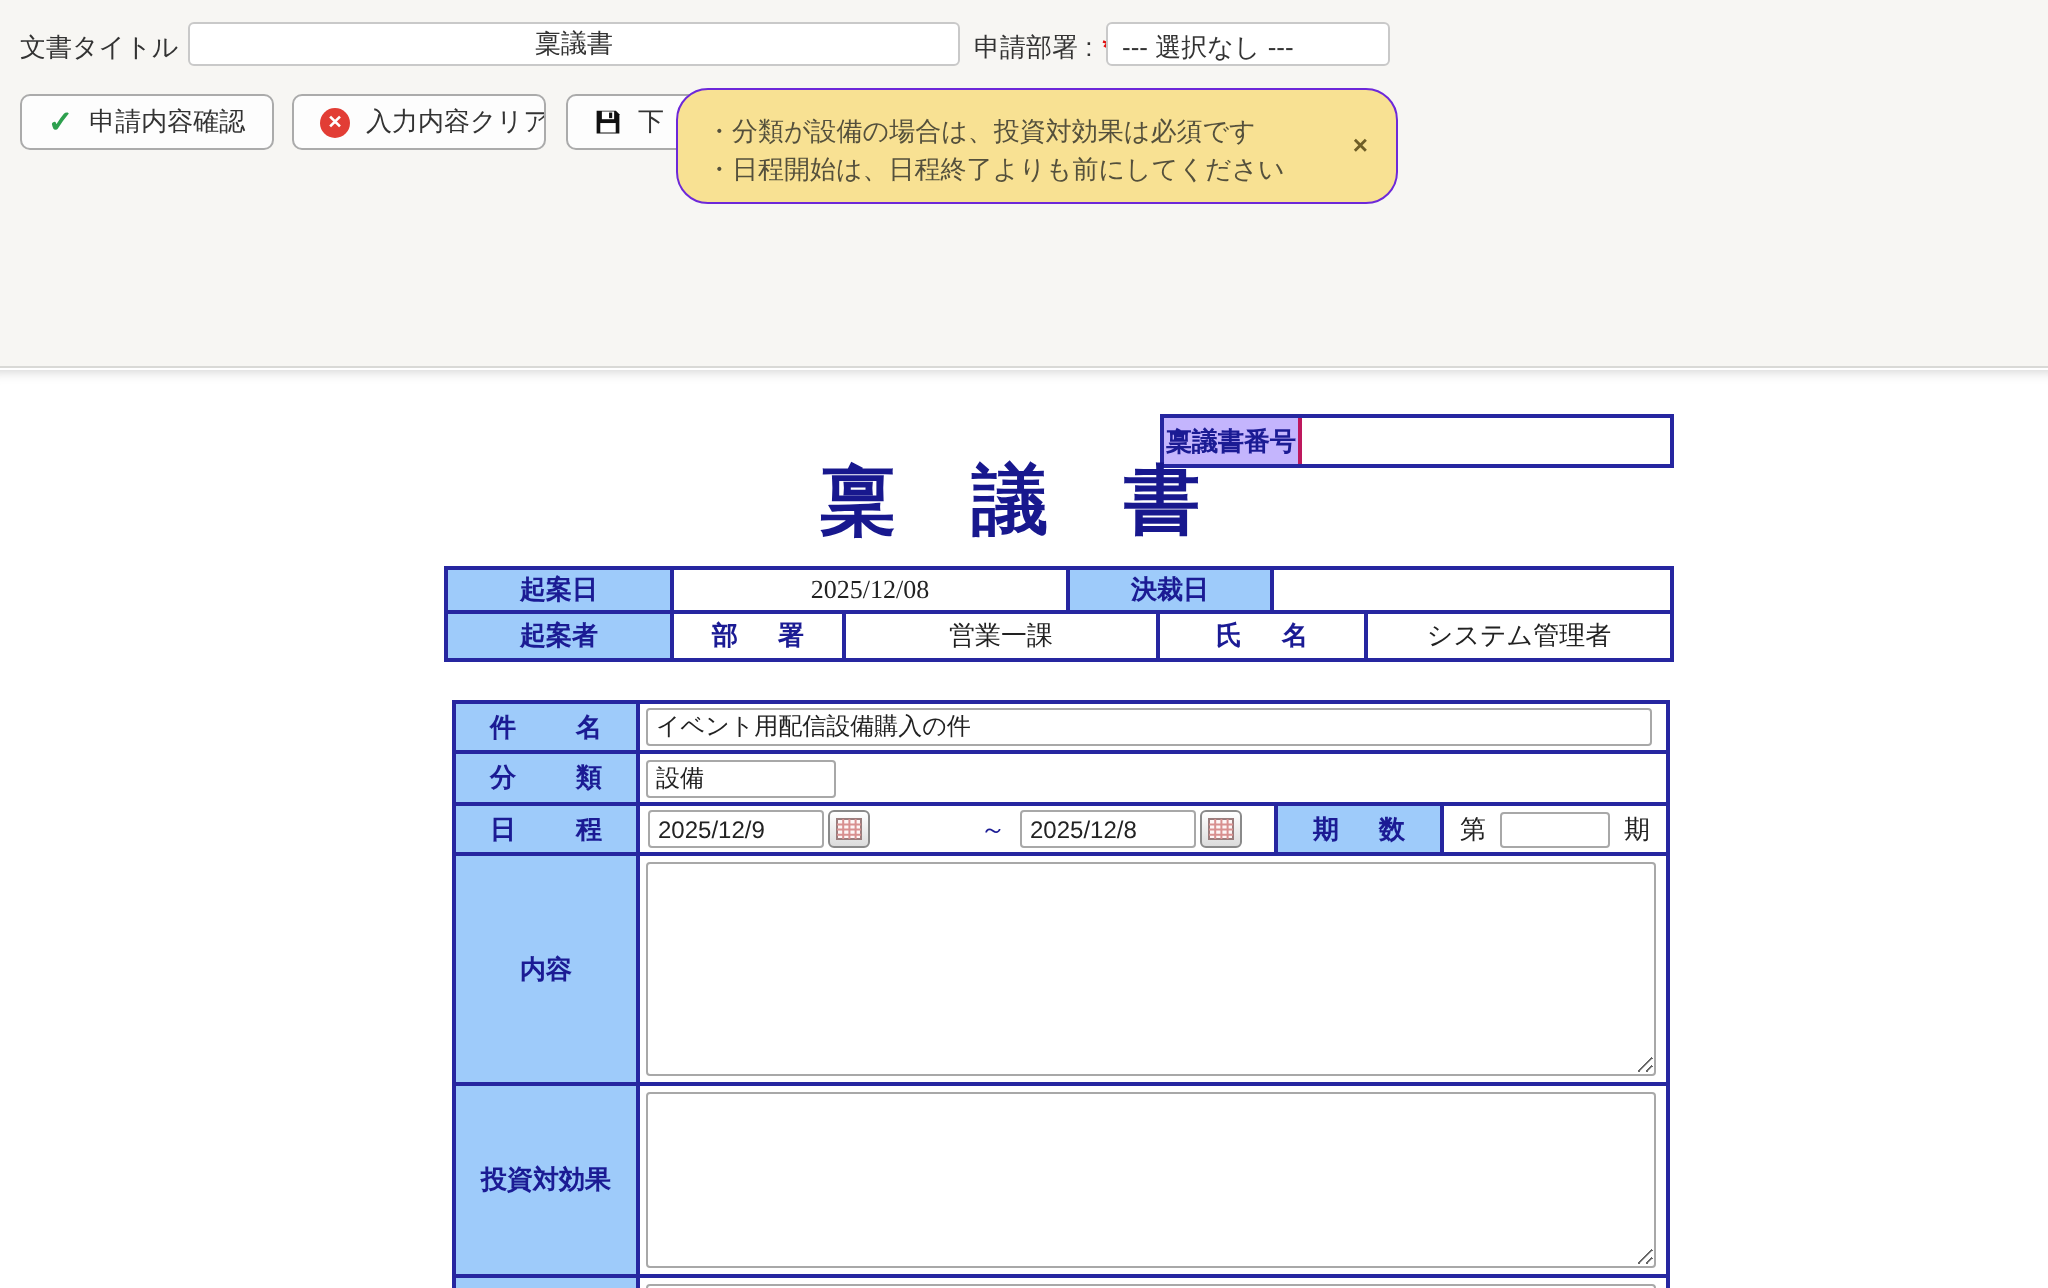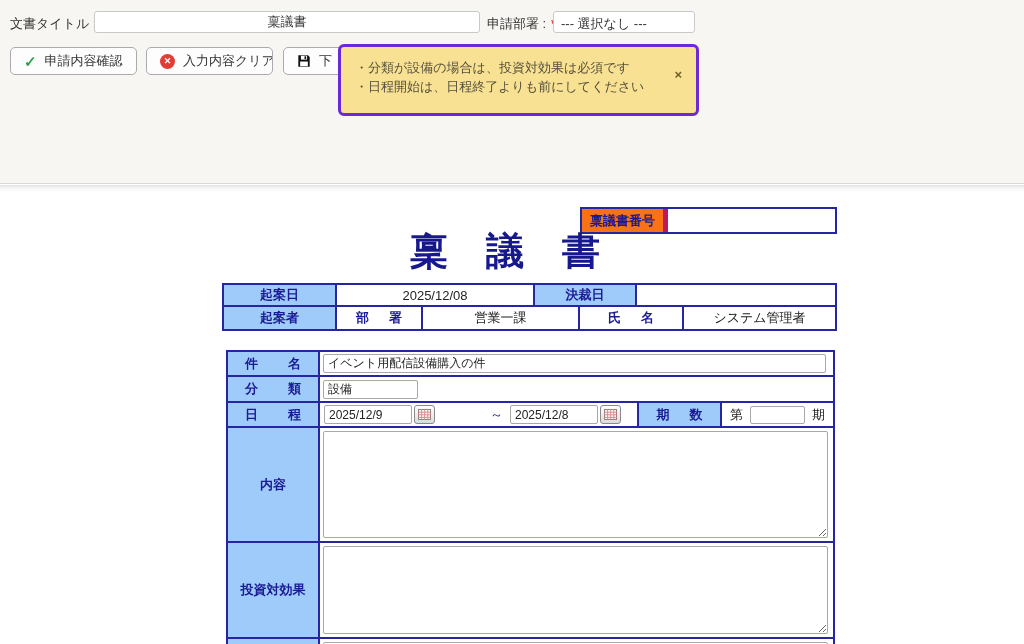--- a/index.html
+++ b/index.html
@@ -28,8 +28,8 @@
               font-size:9px; line-height:15px; text-align:center; font-weight:bold; flex:0 0 auto; }
   .floppy-ic { width:14px; height:14px; flex:0 0 auto; }
 
-  .tooltip { position:absolute; left:338px; top:44px; width:361px; height:72px;
-             background:#f8e193; border:3px solid #6d28d9; border-radius:6px; z-index:10;
+  .tooltip { position:absolute; left:338px; top:44px; width:361px; height:58px;
+             background:#f8e193; border:1px solid #6d28d9; border-radius:16px; z-index:10;
              padding:11px 42px 0 14px; }
   .tip-line { font-size:13px; line-height:19px; color:#54503c; white-space:nowrap; }
   .tip-line::before { content:"・"; }

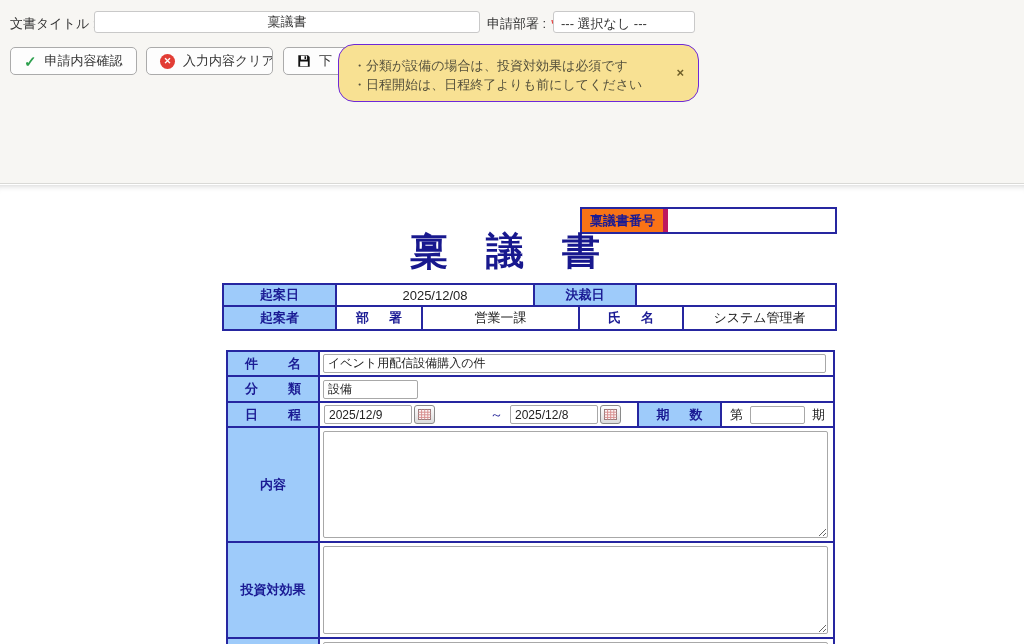--- a/index.html
+++ b/index.html
@@ -48,7 +48,7 @@
 
   .num-box { position:absolute; left:580px; top:22px; width:257px; height:27px;
              border:2px solid #2626a0; display:flex; background:#fff; }
-  .num-label { width:86px; border-right:5px solid #be185d; background:#f97316;
+  .num-label { width:69px; border-right:2px solid #be185d; background:#c4b5fd;
                display:flex; align-items:center; justify-content:center;
                font-size:13px; font-weight:600; color:#1b1b94; }
   .num-field { flex:1; background:#fff; }

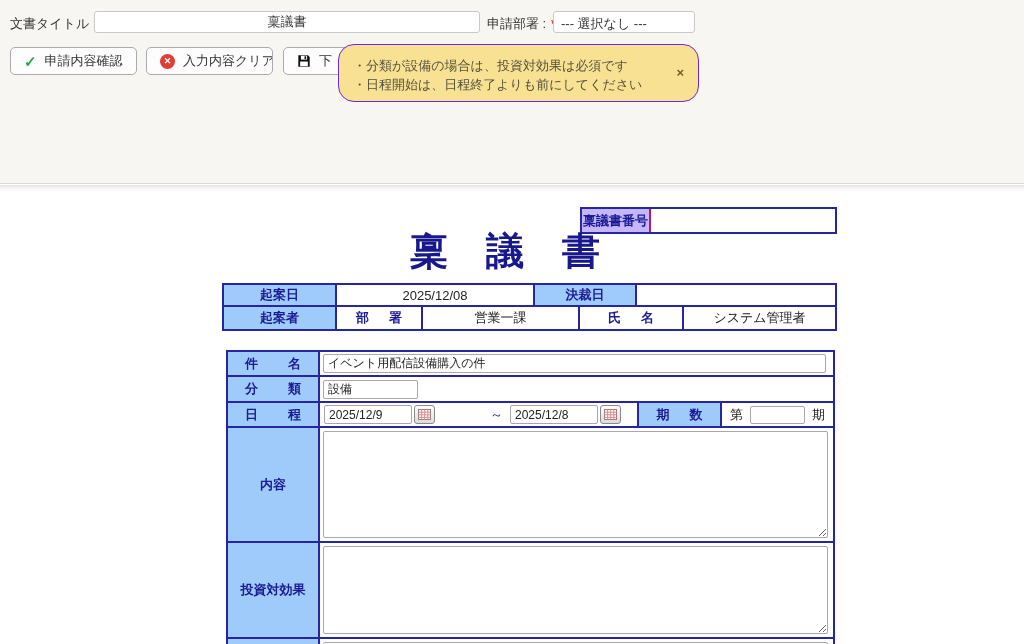--- a/index.html
+++ b/index.html
@@ -62,7 +62,7 @@
   .trow { display:flex; }
   .trow.bb { border-bottom:2px solid #2626a0; }
   .cell { display:flex; align-items:center; justify-content:center; font-size:13px; color:#222;
-          border-right:2px solid #2626a0; overflow:hidden; }
+          border-right:2px solid #2626a0; overflow:hidden;font-family:Liberation Serif, serif; }
   .cell.last { border-right:none; }
   .cell.hdr { color:#1b1b94; font-weight:600; }
   .spread { display:inline-block; text-align:justify; text-align-last:justify; }

